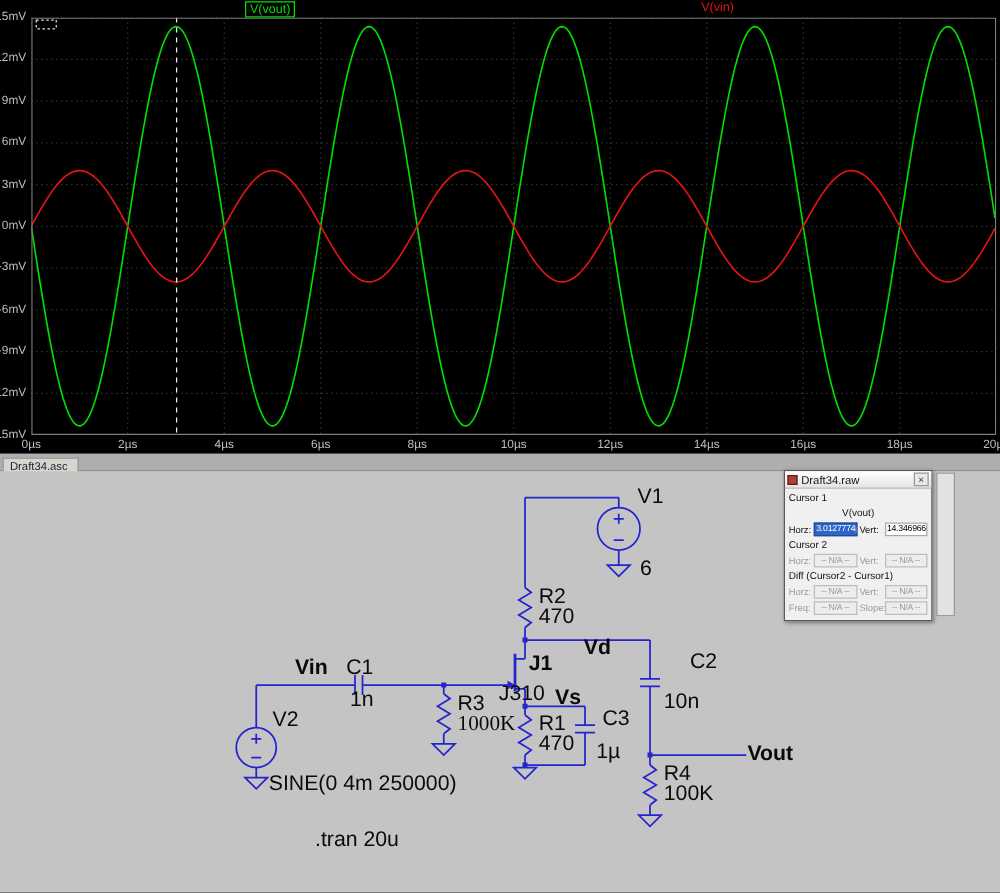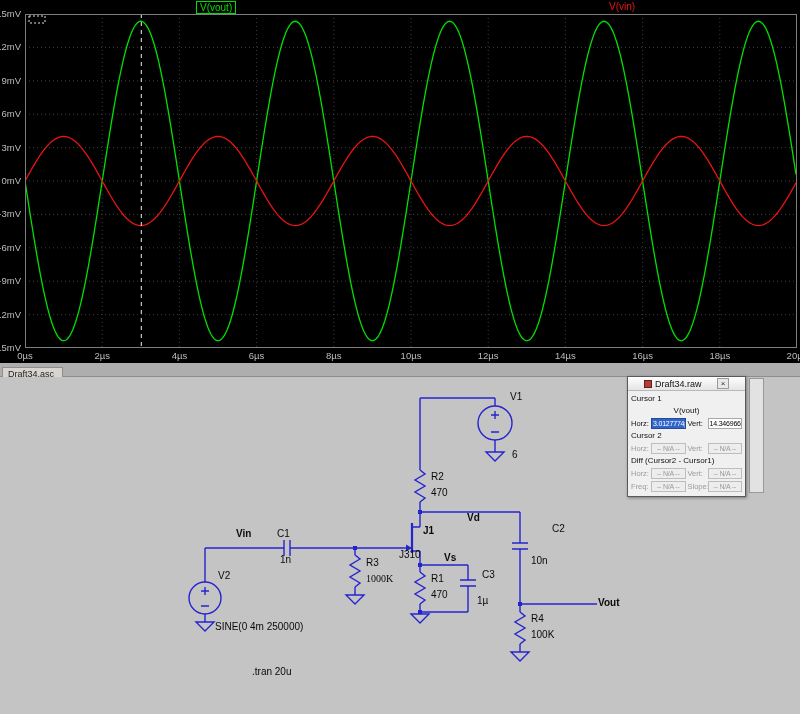--- a/index.html
+++ b/index.html
@@ -51,7 +51,7 @@
 
 <div id="plot-pane">
   <div class="legend" id="legend-vout" style="color: rgb(0, 224, 0); border-color: rgb(0, 224, 0);">V(vout)</div>
-  <div class="legend" id="legend-vin" style="color: rgb(232, 20, 20); margin-left: 48px;">V(vin)</div>
+  <div class="legend" id="legend-vin" style="color: rgb(232, 20, 20);">V(vin)</div>
   <div id="y-ticks">
       <div class="ytick" style="top: -5px;">15mV</div>
       <div class="ytick" style="top: 28.4px;">12mV</div>

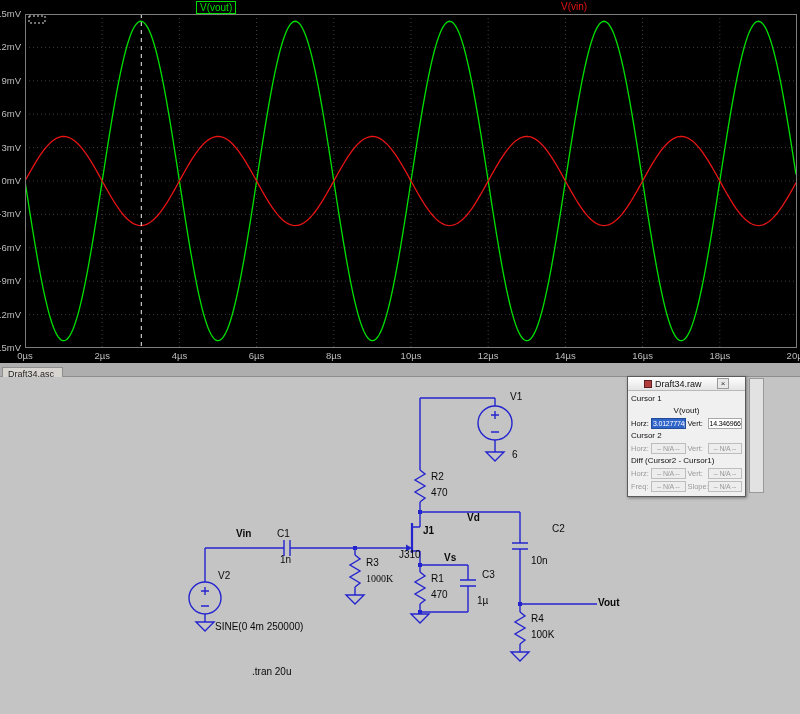--- a/index.html
+++ b/index.html
@@ -29,7 +29,7 @@
 
   
   .dialog{position:absolute;left:627px;top:376px;width:119px;background:#f0f0f0;border:1px solid #5a5a5a;box-shadow:1px 1px 3px rgba(0,0,0,.4);z-index:5;}
-  .dlg-titlebar{height:14px;background:linear-gradient(#ffffff,#e4e4e4);display:flex;align-items:center;padding:0 16px;border-bottom:1px solid #b8b8b8;}
+  .dlg-titlebar{height:14px;background:linear-gradient(#ffffff,#e4e4e4);display:flex;align-items:center;padding:0 2px;border-bottom:1px solid #b8b8b8;}
   .dlg-icon{width:8px;height:8px;background:#b43c3c;border:1px solid #5a1f1f;margin-right:3px;flex:0 0 auto;}
   .dlg-title{flex:1;font-size:9px;color:#111;}
   .dlg-close{width:12px;height:11px;border:1px solid #9a9a9a;background:#e8e8e8;text-align:center;line-height:10px;font-size:8px;color:#333;flex:0 0 auto;}

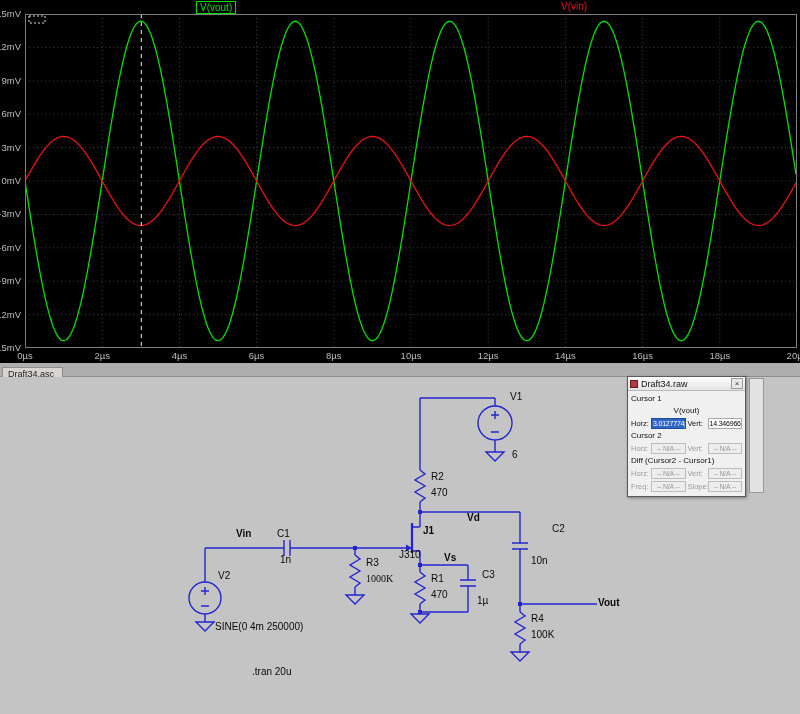--- a/index.html
+++ b/index.html
@@ -24,7 +24,7 @@
   
   #schematic{position:absolute;left:0;top:377px;width:800px;height:337px;background:#c4c4c4;}
   #schematic-svg{position:absolute;left:0;top:0;}
-  .lbl{position:absolute;font-size:10px;color:#0a0a0a;white-space:nowrap;line-height:12px;}
+  .lbl{position:absolute;font-size:17px;color:#0a0a0a;white-space:nowrap;line-height:12px;}
   .net{font-weight:bold;}
 
   

